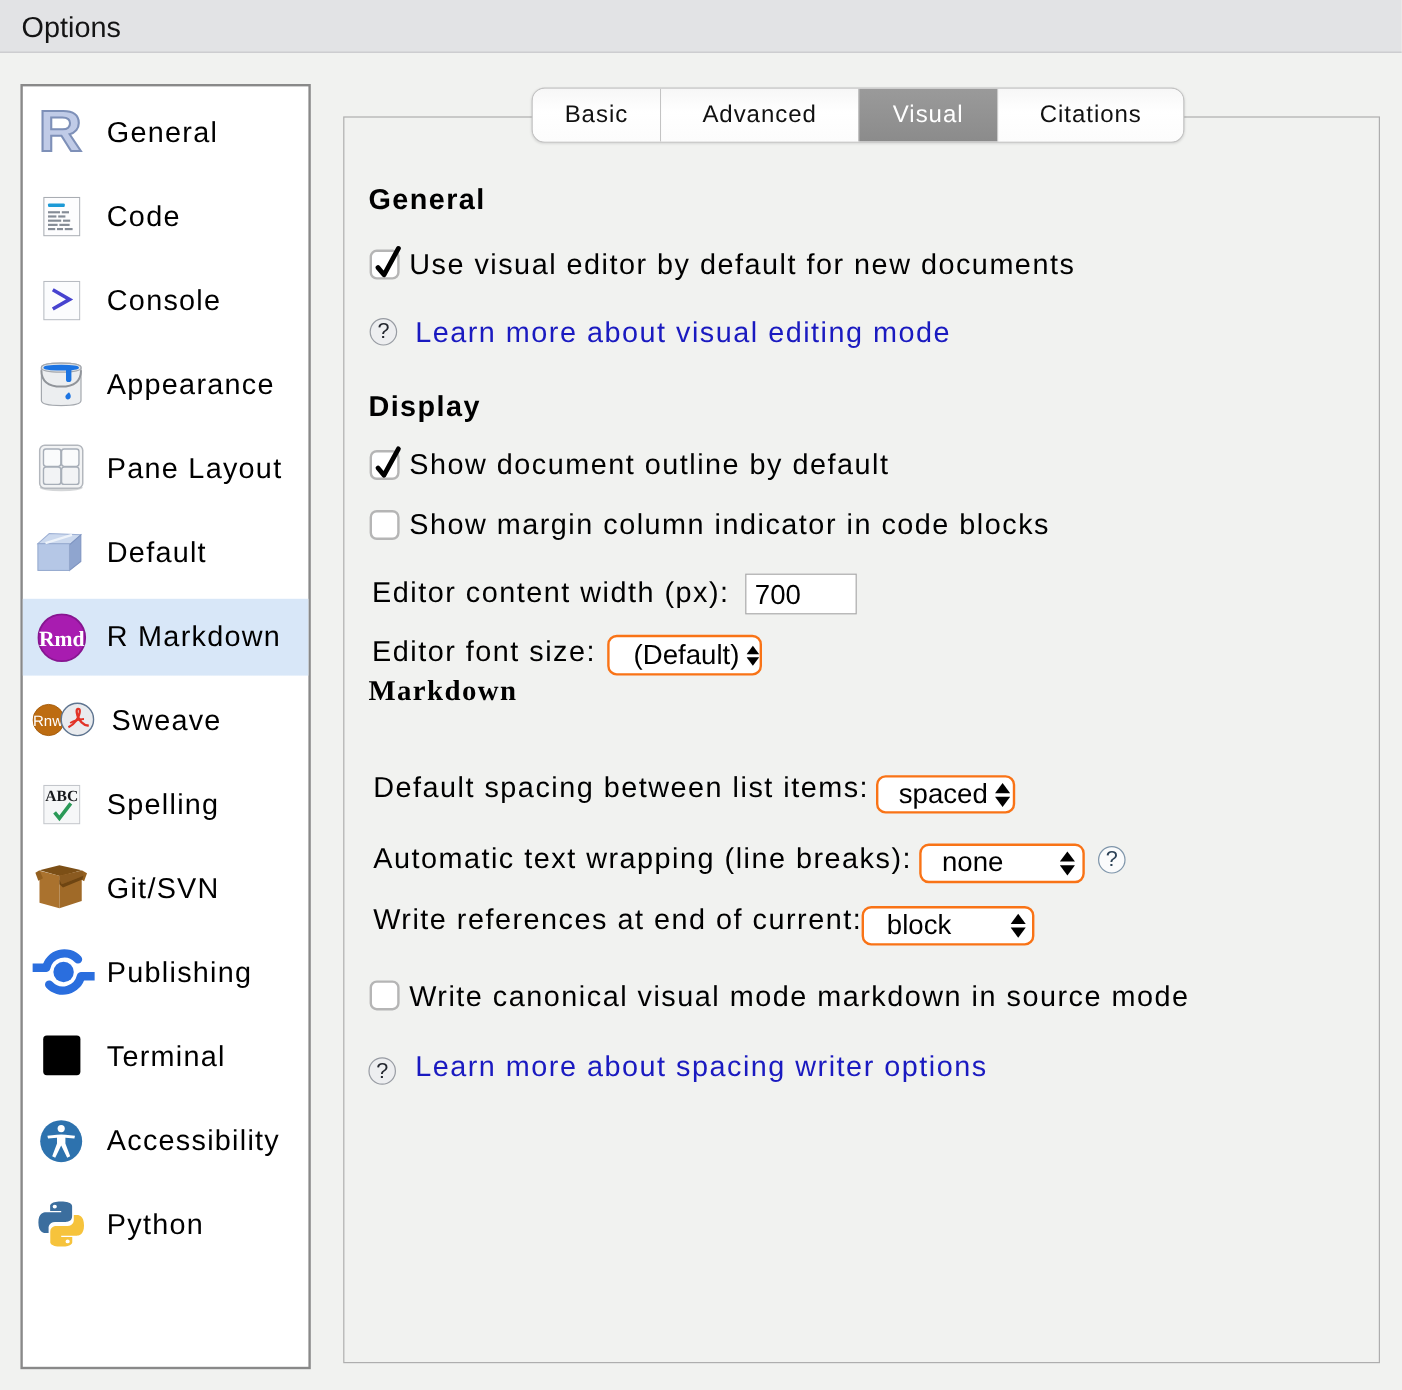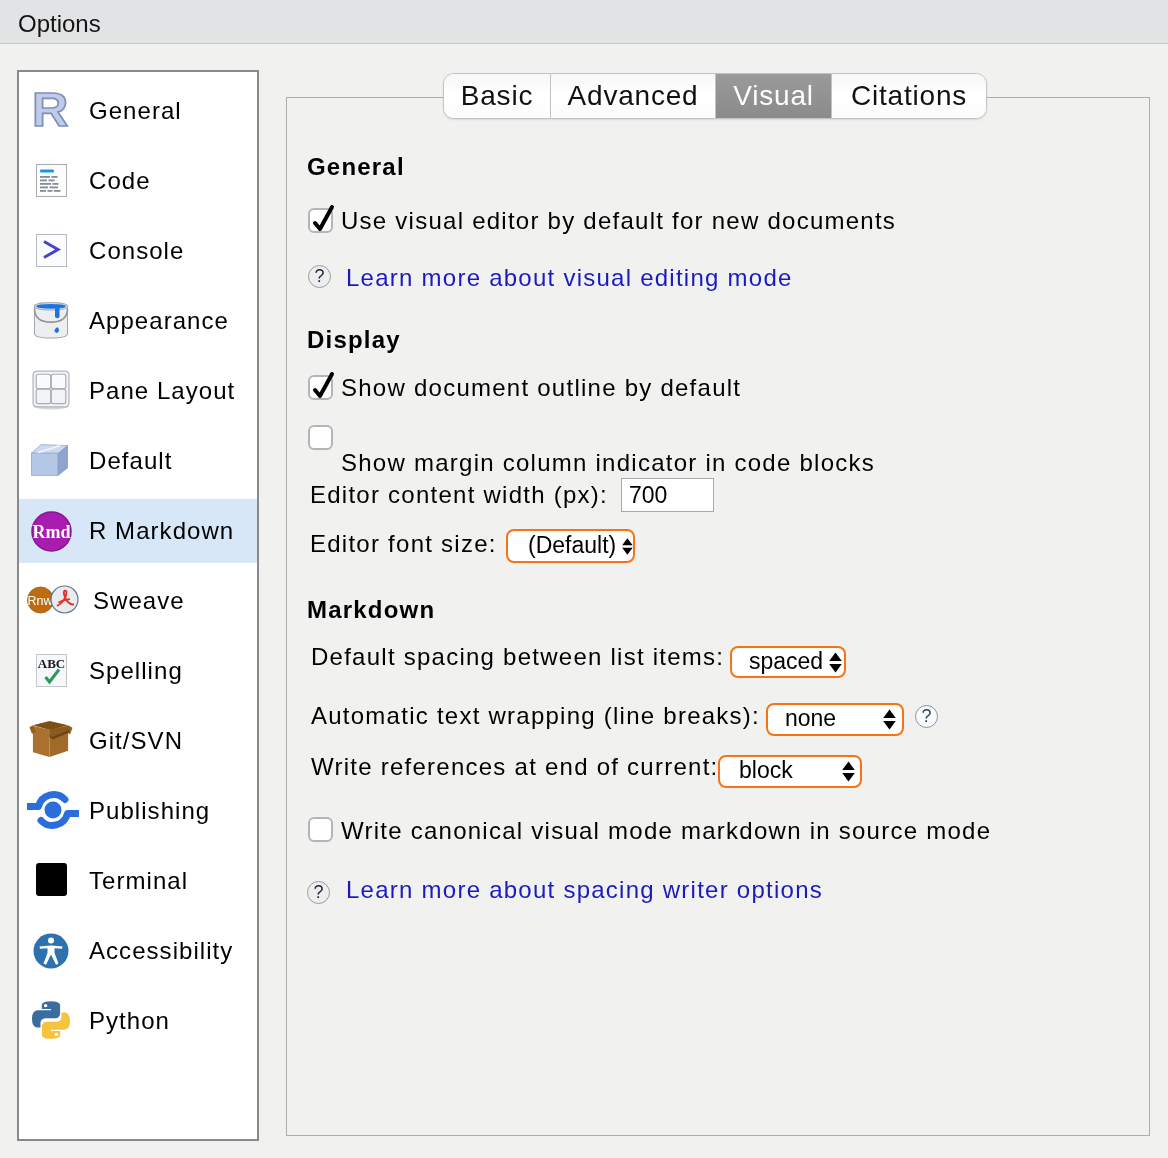--- a/index.html
+++ b/index.html
@@ -14,7 +14,7 @@
   .srow.sel { background:linear-gradient(#d8e7f8,#d8e7f8) center / 100% 64px no-repeat; }
   .panel { position:absolute; left:286px; top:97px; width:864px; height:1039px; border:1px solid #aeaeae; }
   .tabs { position:absolute; left:443px; top:73px; width:544px; height:46px; display:flex; background:#fff; border:1px solid #c3c3c3; border-radius:11px; overflow:hidden; box-shadow:0 1px 2px rgba(0,0,0,0.10); }
-  .tab { height:100%; display:flex; align-items:center; justify-content:center; font-size:28px; letter-spacing:0.8px; background:linear-gradient(#f7f7f7, #ffffff 45%, #fcfcfc); border-right:1px solid #c3c3c3; color:#111; }
+  .tab { height:100%; display:flex; align-items:center; justify-content:center; font-size:20px; letter-spacing:0.8px; background:linear-gradient(#f7f7f7, #ffffff 45%, #fcfcfc); border-right:1px solid #c3c3c3; color:#111; }
   .tab:last-child { border-right:none; }
   .tab.sel { background:linear-gradient(#9a9a9a, #8b8b8b); color:#fff; }
   .hd { position:absolute; font-size:24px; font-weight:bold; letter-spacing:1.2px; white-space:nowrap; }

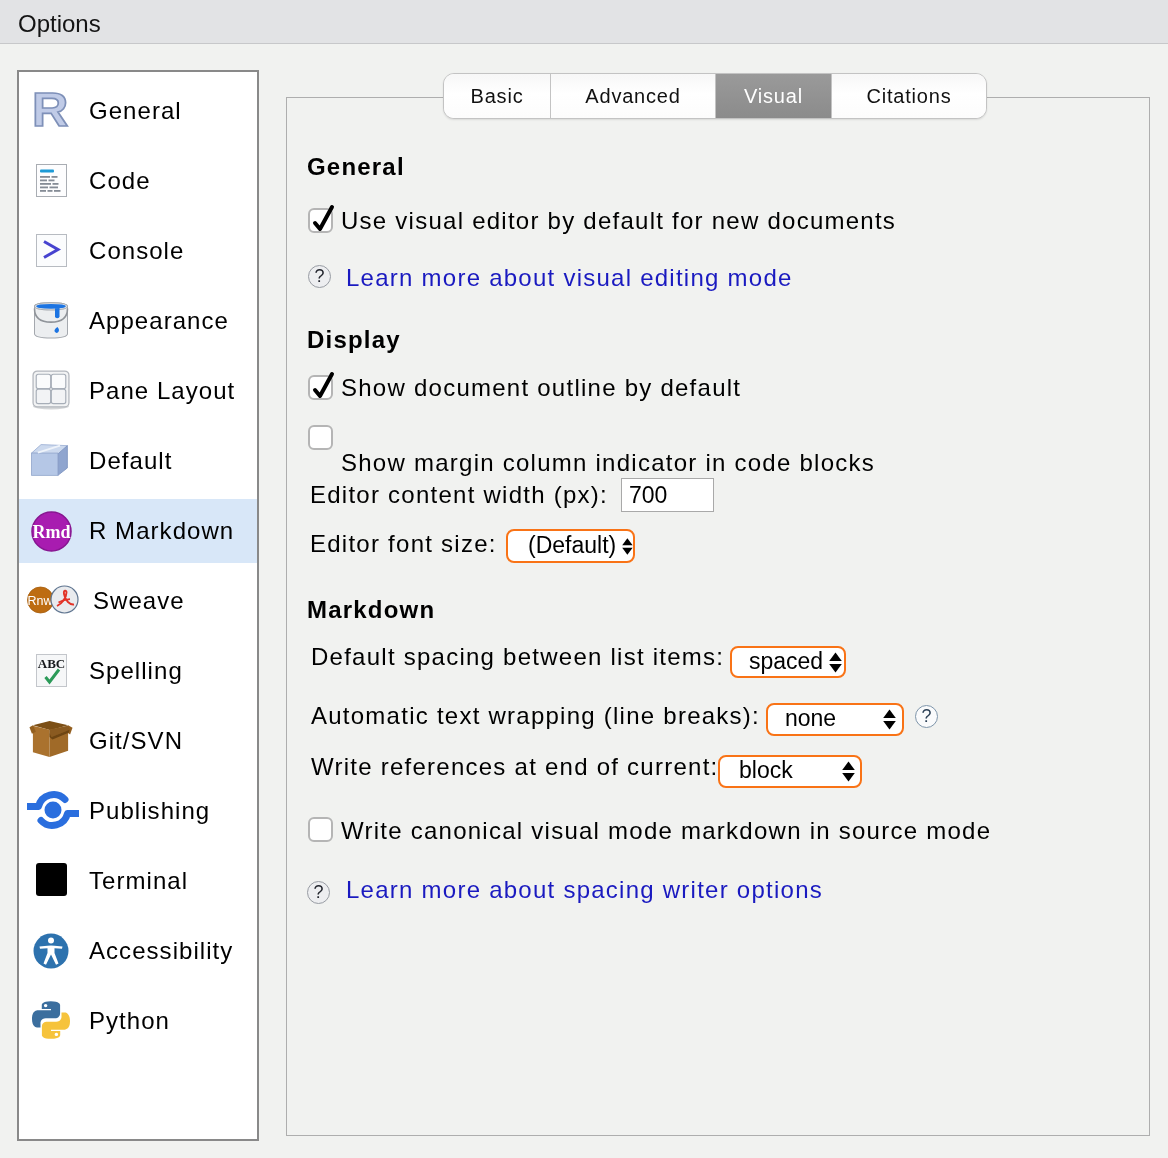--- a/index.html
+++ b/index.html
@@ -226,7 +226,7 @@
   <div class="tx" style="left:341px; top:374px;">Show document outline by default</div>
 
   <div class="cb" style="left:308px; top:425px;"></div>
-  <div class="tx" style="left:341px; top:424px;margin-top:25px;">Show margin column indicator in code blocks</div>
+  <div class="tx" style="left:341px; top:424px;">Show margin column indicator in code blocks</div>
 
   <div class="tx" style="left:310px; top:481px;">Editor content width (px):</div>
   <div class="inp" style="left:621px; top:478px; width:93px; height:34px;">700</div>

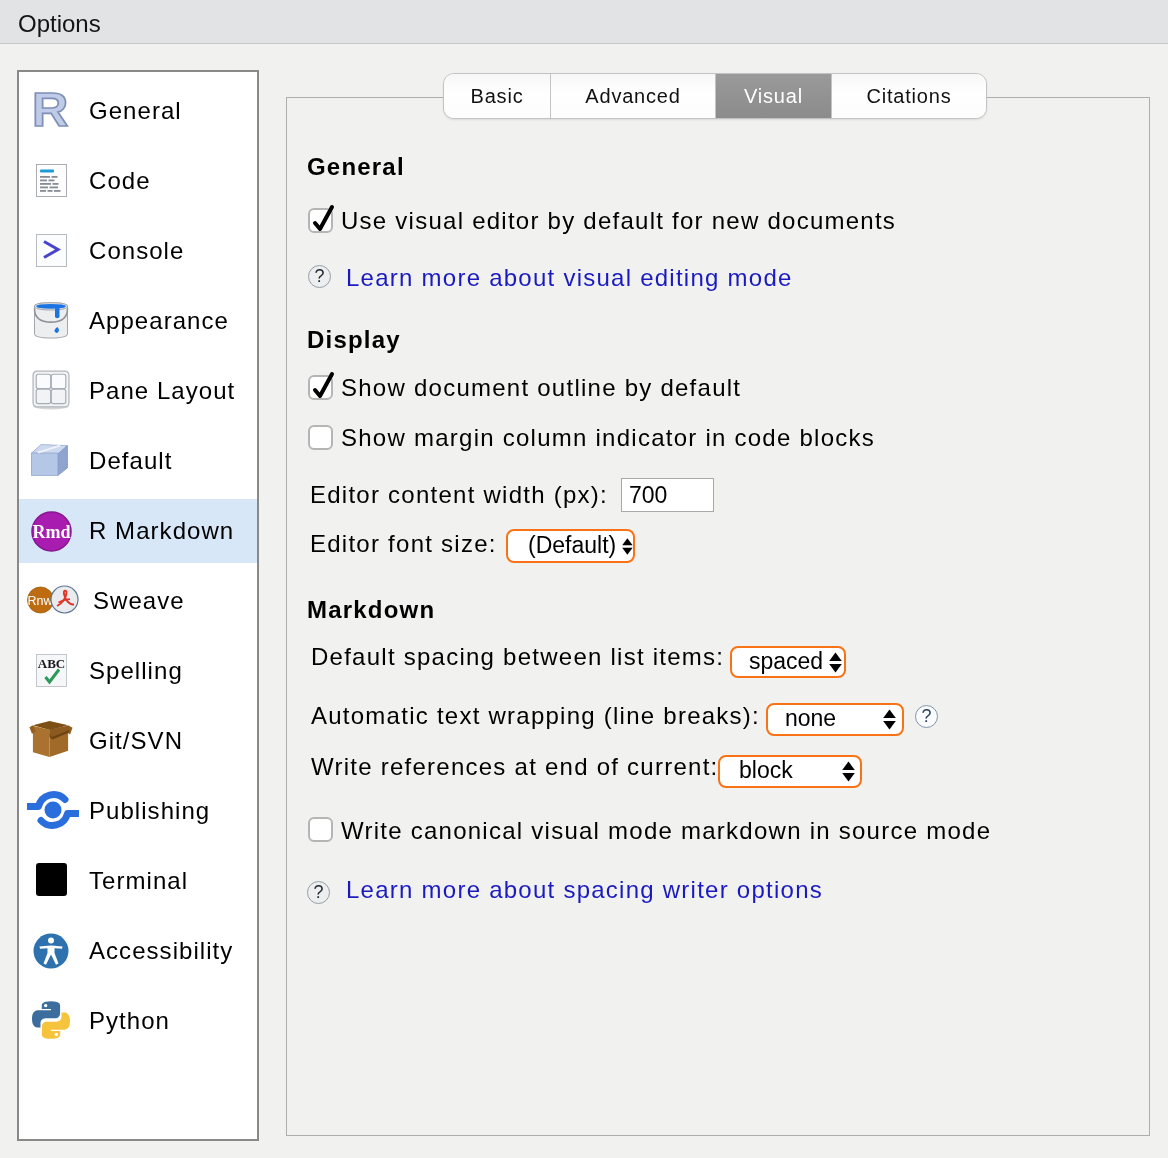--- a/index.html
+++ b/index.html
@@ -240,7 +240,7 @@
     </svg>
   </div>
 
-  <div class="hd" style="left:307px; top:596px;">Markdown</div>
+  <div class="hd" style="left:307px; top:563px;font-family:Liberation Serif, serif;">Markdown</div>
 
   <div class="tx" style="left:311px; top:643px;">Default spacing between list items:</div>
   <div class="sele" style="left:730px; top:646px; width:116px; height:32px;">

